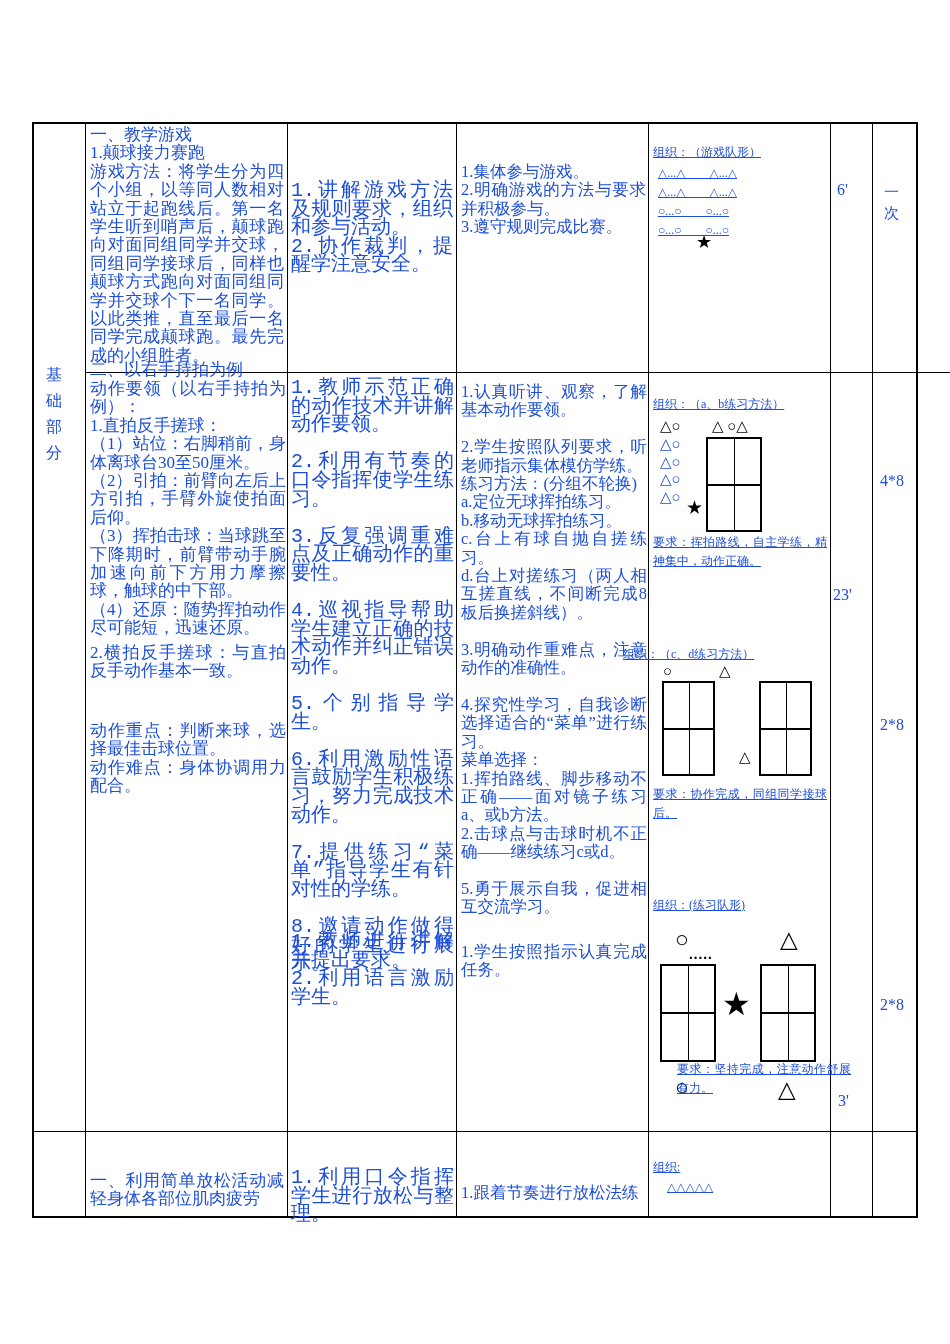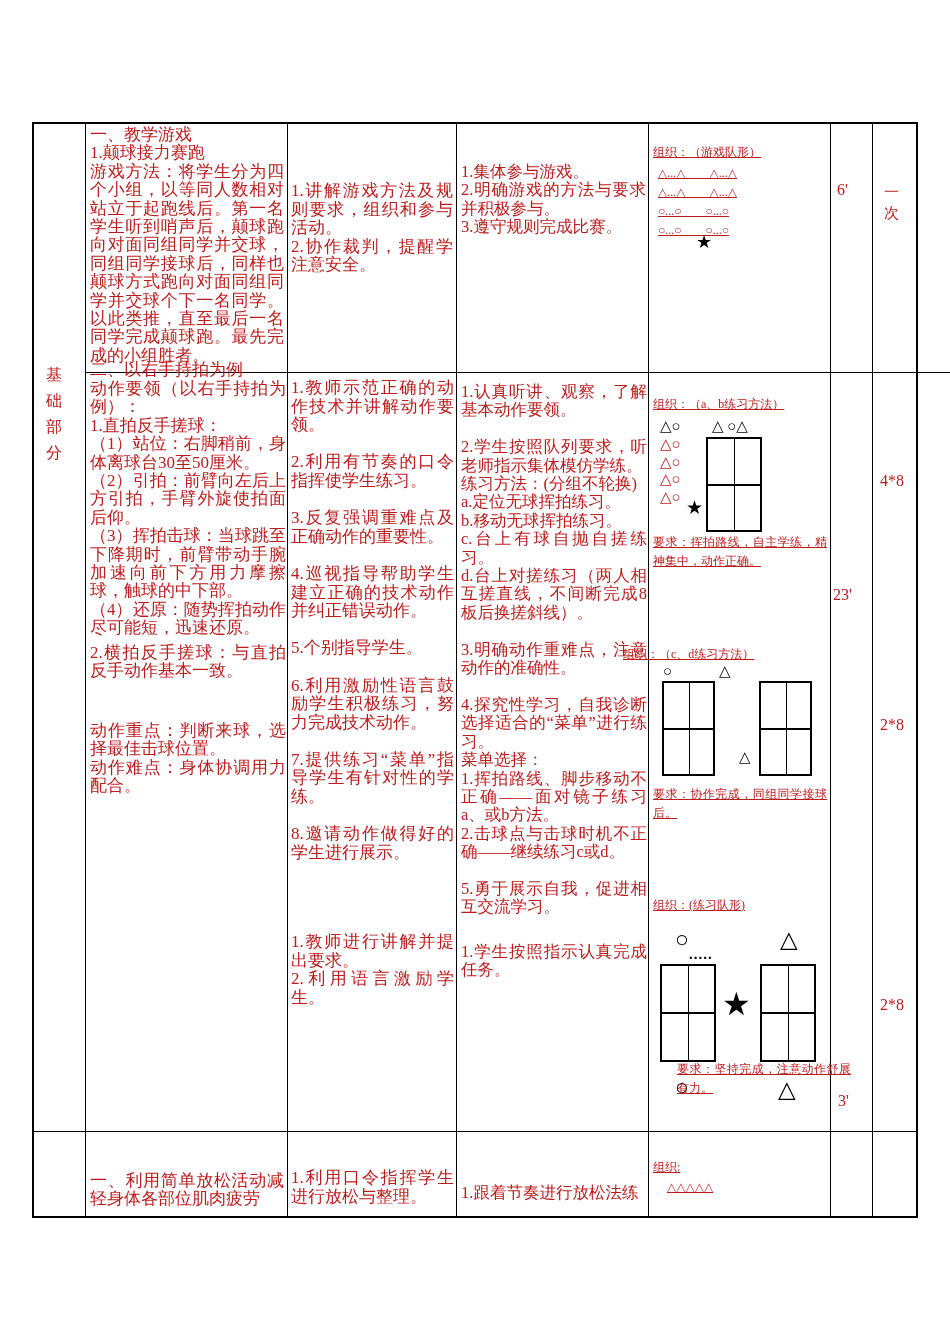--- a/index.html
+++ b/index.html
@@ -11,7 +11,7 @@
   .vl{position:absolute;top:122px;height:1096px;width:1px;background:#000;}
   .hl{position:absolute;height:1px;background:#000;}
   
-  .blk{position:absolute;color:#b91c1c;}
+  .blk{position:absolute;color:#1d4ed8;}
   .pre{white-space:pre-line;}
   .just{text-align:justify;text-justify:inter-ideograph;}
   .c2{font-size:17px;line-height:18.4px;}

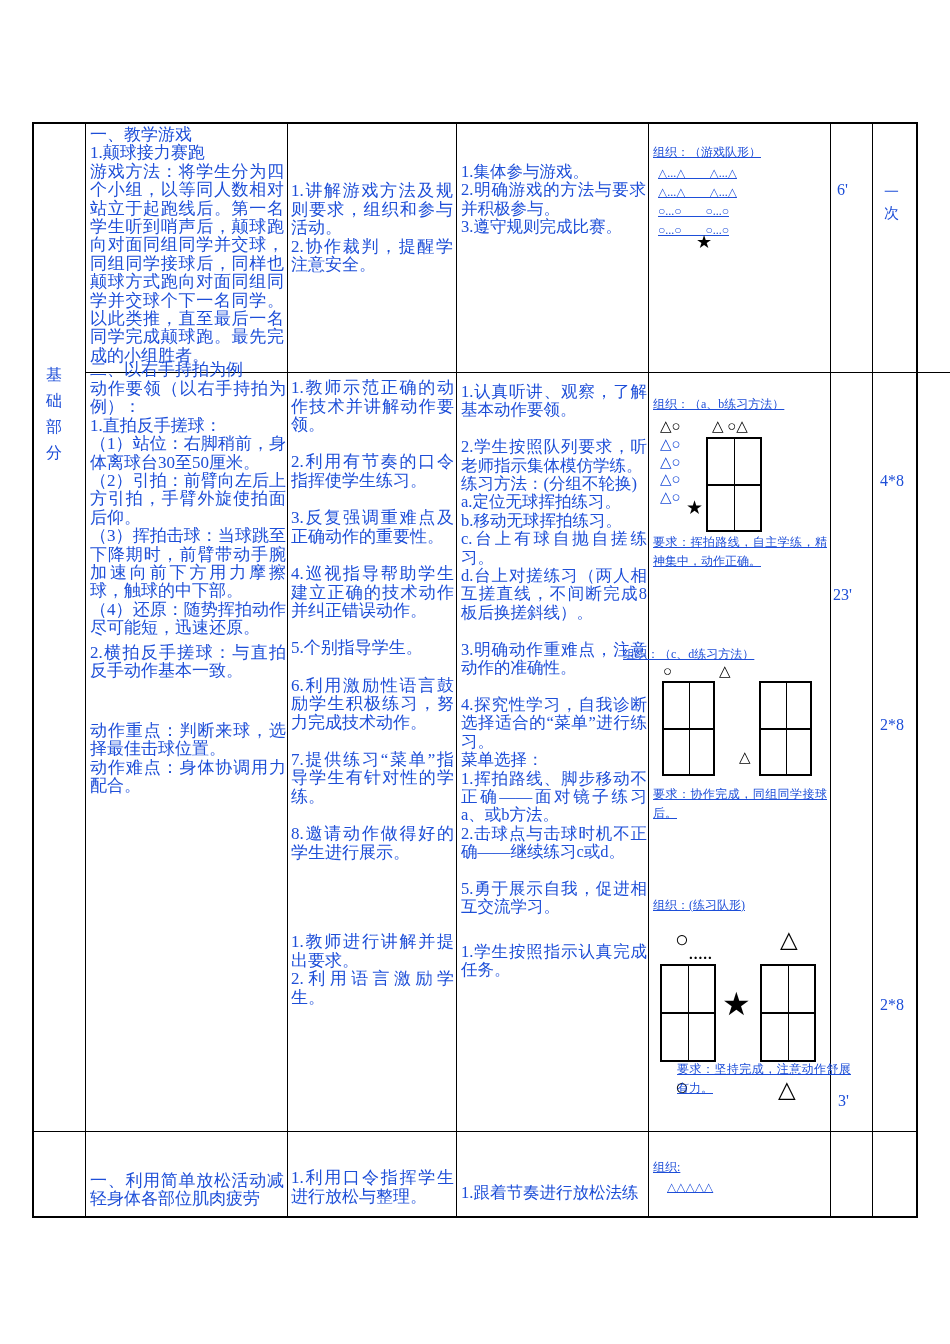--- a/index.html
+++ b/index.html
@@ -15,7 +15,7 @@
   .pre{white-space:pre-line;}
   .just{text-align:justify;text-justify:inter-ideograph;}
   .c2{font-size:17px;line-height:18.4px;}
-  .c3{font-size:17px;line-height:18.6px;}
+  .c3{font-size:20px;line-height:18.6px;font-family:Liberation Mono, monospace;}
   .c4{font-size:16.5px;line-height:18.4px;}
   .c5{font-size:12px;line-height:19px;text-decoration:underline;}
   .num{font-size:16px;line-height:18px;}

